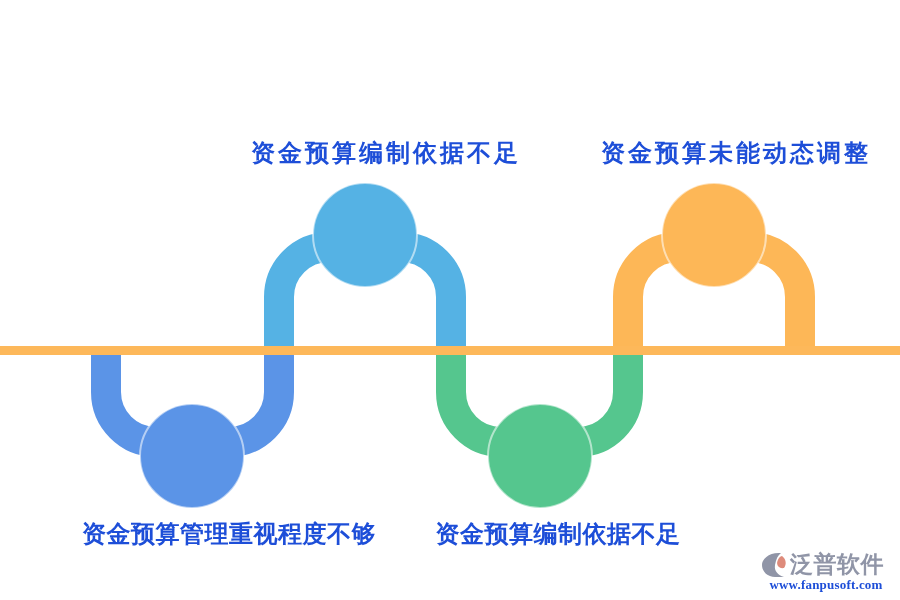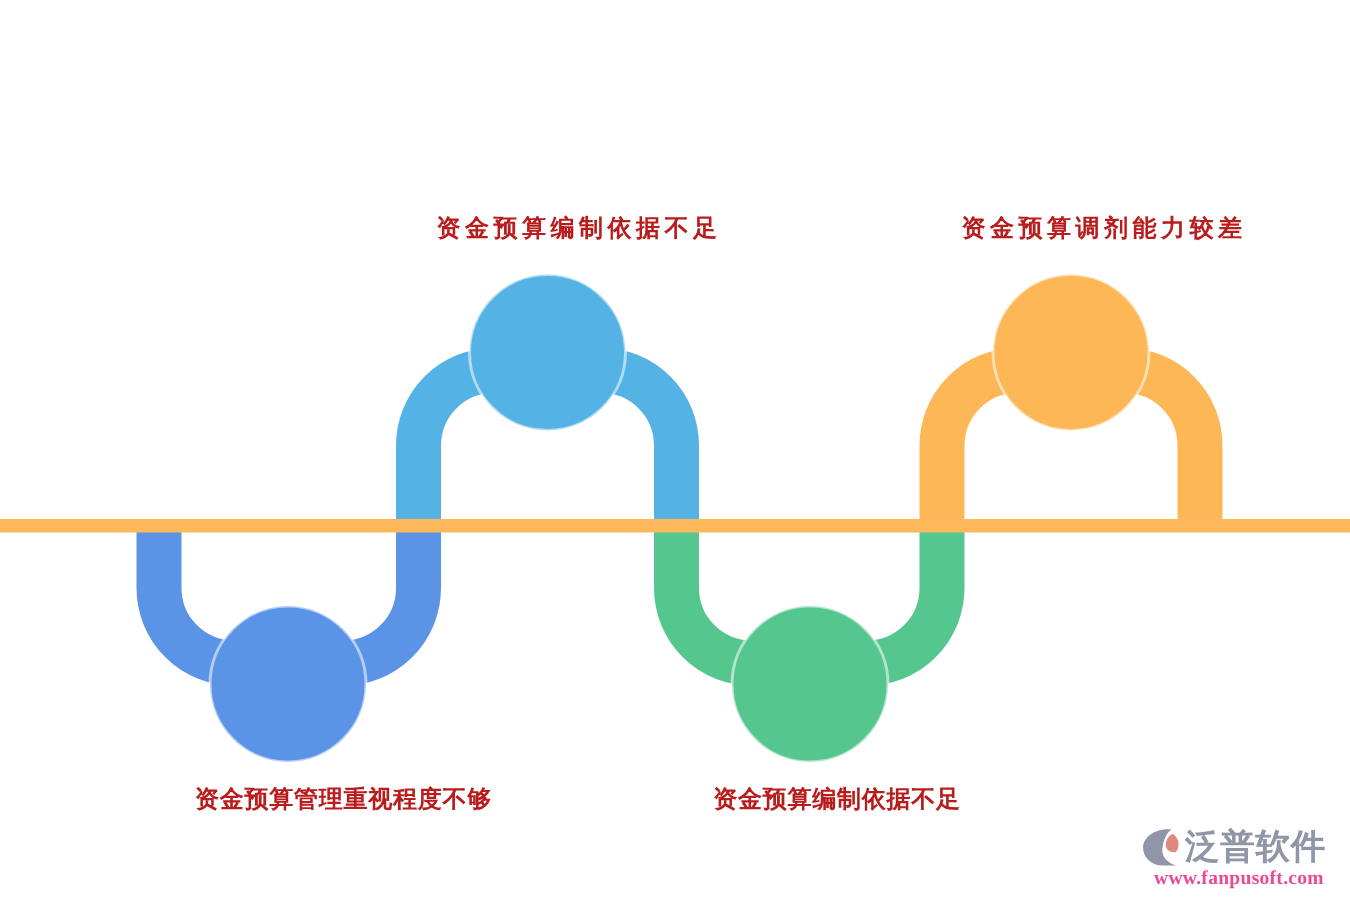--- a/index.html
+++ b/index.html
@@ -26,8 +26,8 @@
     white-space: nowrap;
     font-family: "Liberation Serif", serif;
     font-weight: bold;
-    font-size: 16px;
-    color: #b91c1c;
+    font-size: 24px;
+    color: #1d4ed8;
     line-height: 26px;
   }
   .item-label.top-row {

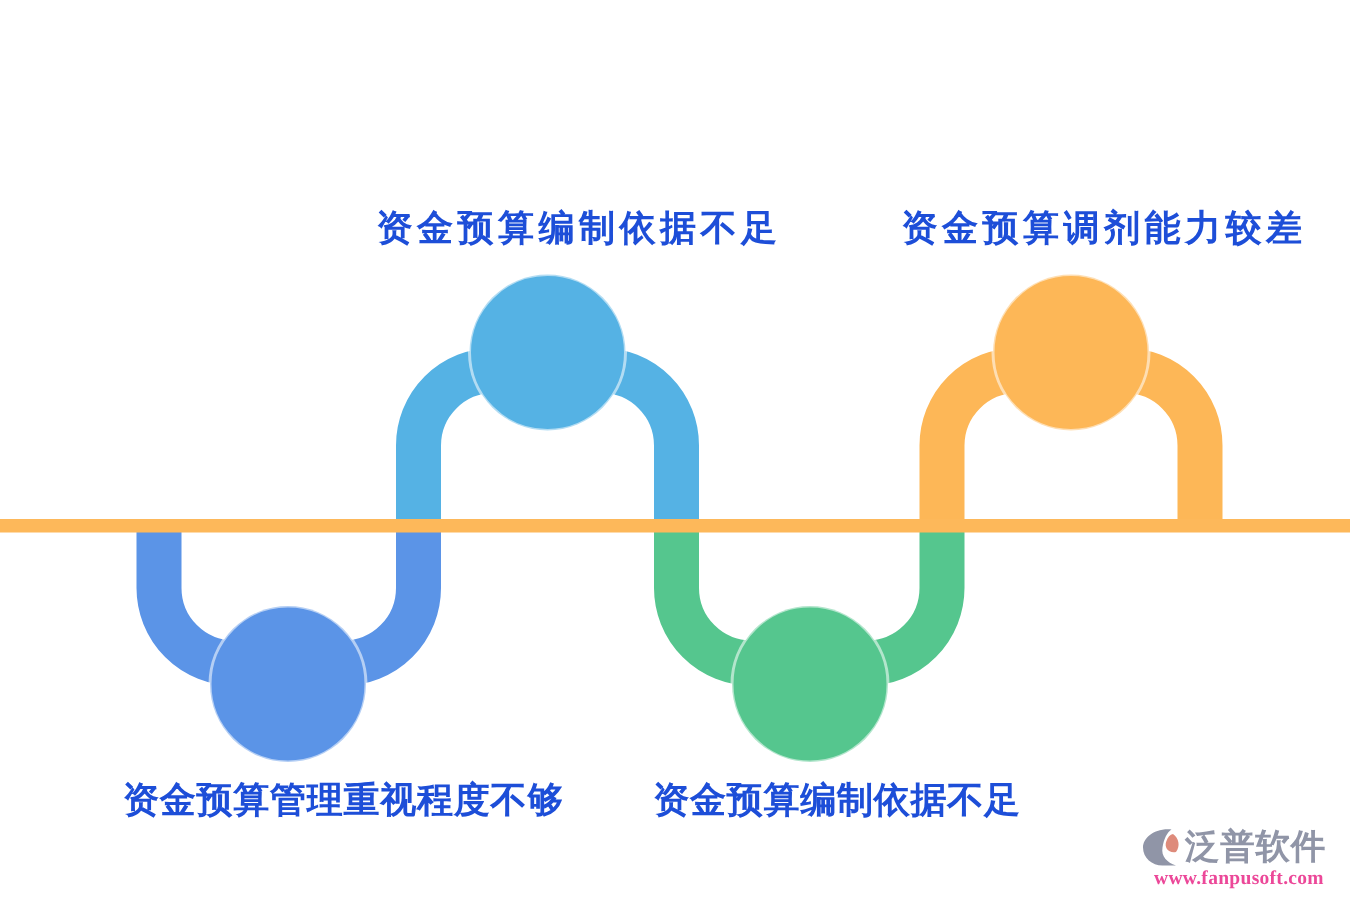--- a/index.html
+++ b/index.html
@@ -93,7 +93,7 @@
 
   <div class="item-label bottom-row" style="left:558px;">资金预算编制依据不足</div>
 
-  <div class="item-label top-row" style="left:736px;">资金预算调剂能力较差</div>
+  <div class="item-label top-row" style="left:736px;">资金预算未能动态调整</div>
 
   <div class="watermark">
     <div class="watermark-row">

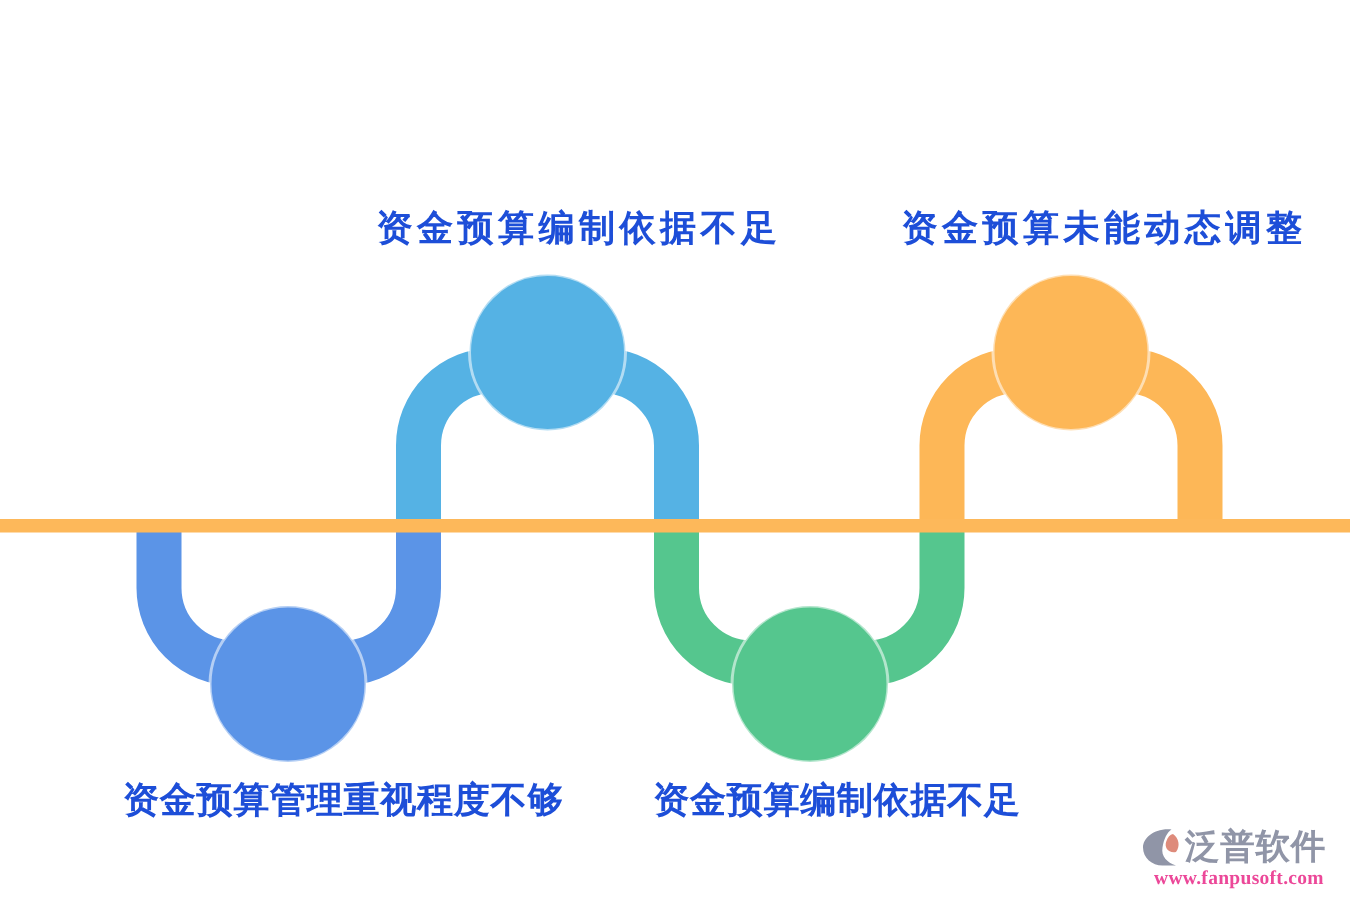--- a/index.html
+++ b/index.html
@@ -103,7 +103,7 @@
       </svg>
       <span class="brand-name" style="color: rgb(144, 149, 167);">泛普软件</span>
     </div>
-    <div class="brand-url" style="color: #ec4899;">www.fanpusoft.com</div>
+    <div class="brand-url" style="color: #1d4ed8;">www.fanpusoft.com</div>
   </div>
 
 </div>

